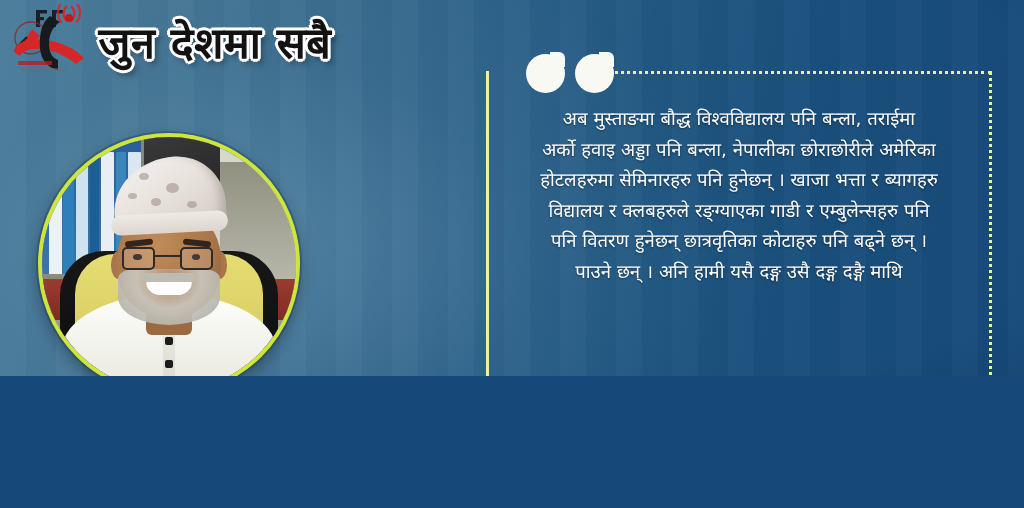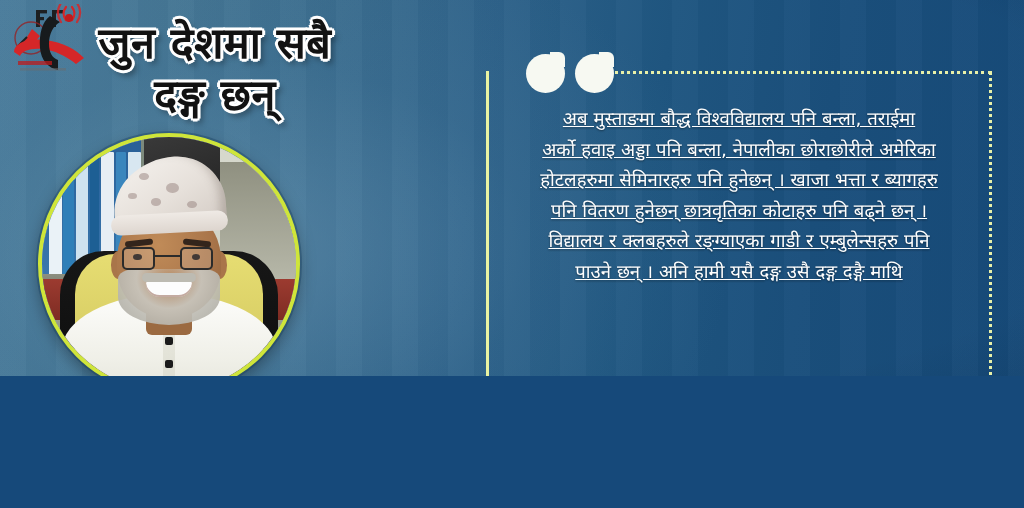--- a/index.html
+++ b/index.html
@@ -249,7 +249,6 @@
 
   <div id="headline">
     <span class="hl-line l1">जुन देशमा सबै</span>
-    <span class="hl-line l2">दङ्ग छन्</span>
   </div>
 
   <div id="portrait-wrap">

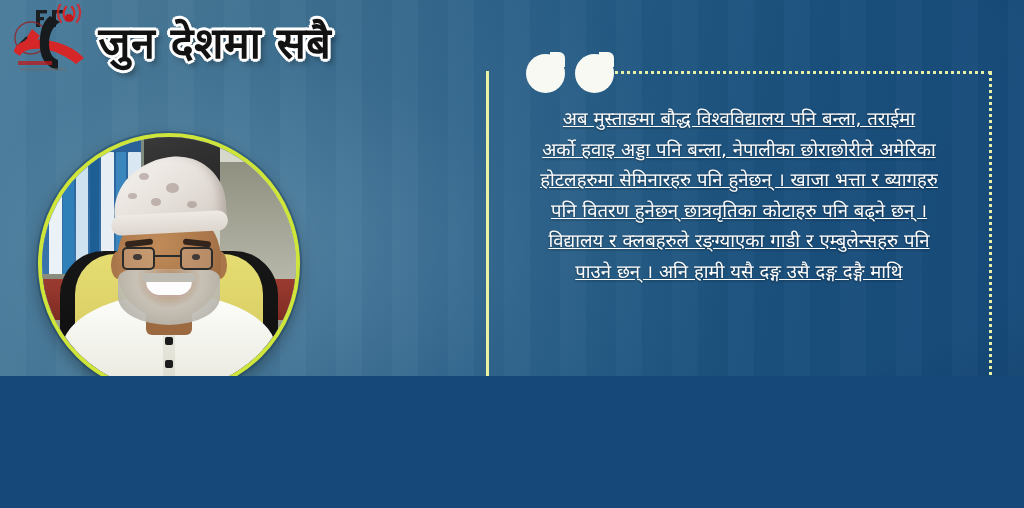--- a/index.html
+++ b/index.html
@@ -203,7 +203,7 @@
     text-align:center;
     text-shadow:0 1px 2px rgba(0,0,0,.45);
   }
-  #quote-text .qline{ display:block; white-space:nowrap;text-decoration:underline; }
+  #quote-text .qline{ display:block; white-space:nowrap; }
 </style>
 </head>
 <body>

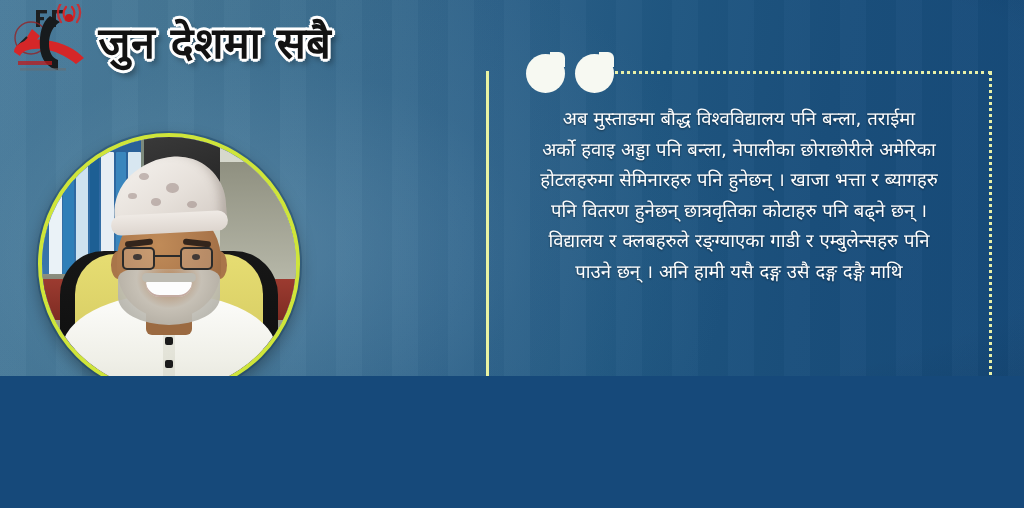--- a/index.html
+++ b/index.html
@@ -325,8 +325,8 @@
       <span class="qline">अब मुस्ताङमा बौद्ध विश्वविद्यालय पनि बन्ला, तराईमा</span>
       <span class="qline">अर्को हवाइ अड्डा पनि बन्ला, नेपालीका छोराछोरीले अमेरिका</span>
       <span class="qline">होटलहरुमा सेमिनारहरु पनि हुनेछन् । खाजा भत्ता र ब्यागहरु</span>
+      <span class="qline">विद्यालय र क्लबहरुले रङ्ग्याएका गाडी र एम्बुलेन्सहरु पनि</span>
       <span class="qline">पनि वितरण हुनेछन् छात्रवृतिका कोटाहरु पनि बढ्ने छन् ।</span>
-      <span class="qline">विद्यालय र क्लबहरुले रङ्ग्याएका गाडी र एम्बुलेन्सहरु पनि</span>
       <span class="qline">पाउने छन् । अनि हामी यसै दङ्ग उसै दङ्ग दङ्गै माथि</span>
     </div>
 

